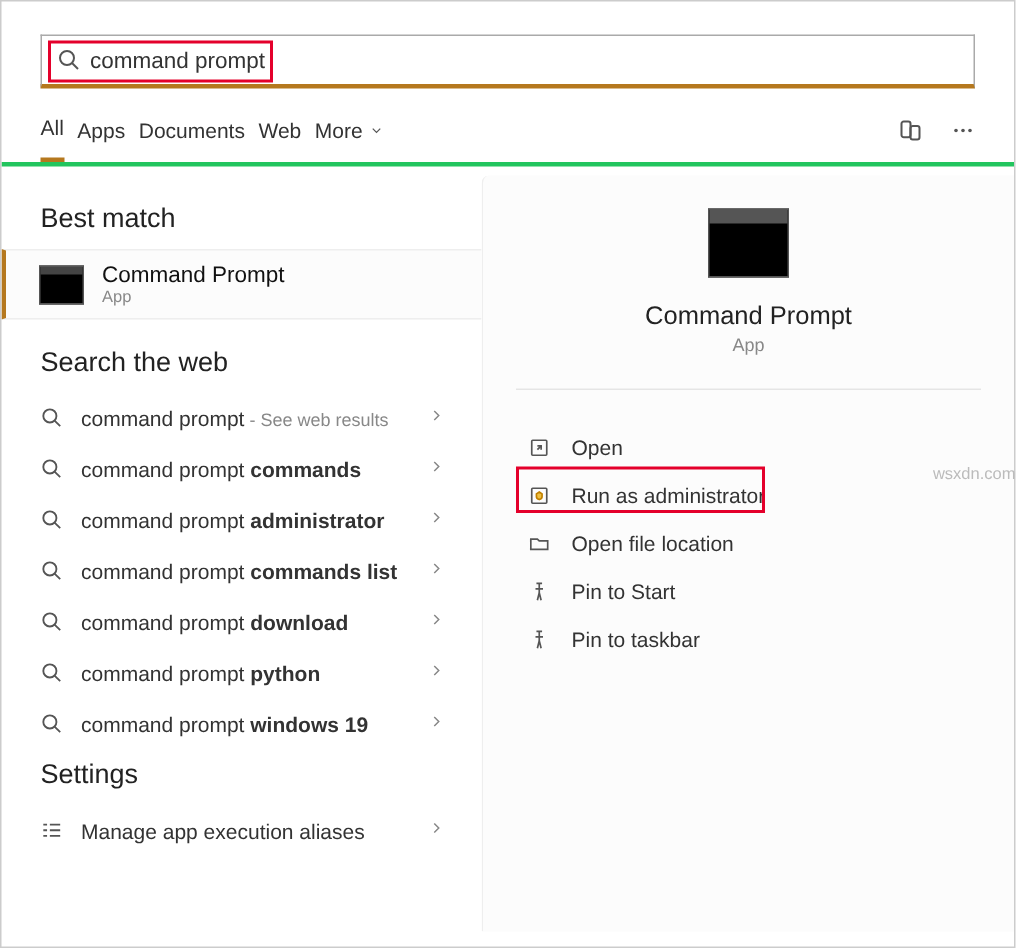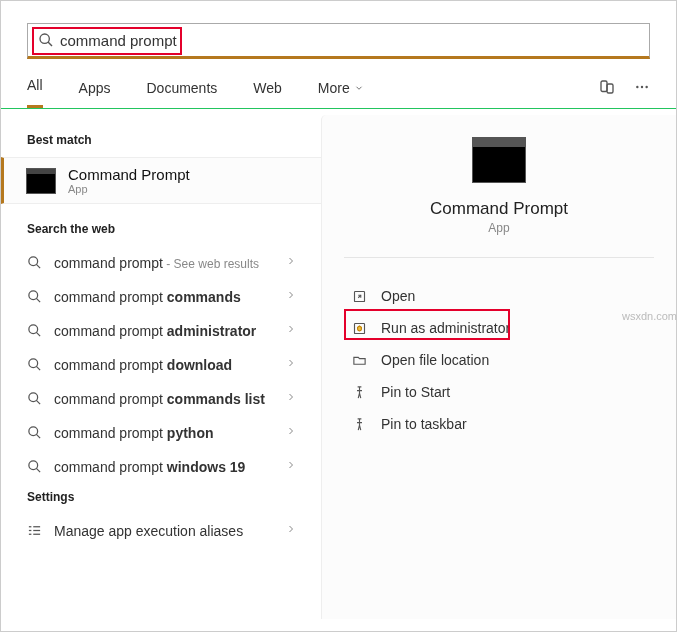--- a/index.html
+++ b/index.html
@@ -46,10 +46,10 @@
   }
   .tabs {
     display: flex;
-    align-items: flex-end;
+    align-items: center;
     padding: 10px 26px 0 26px;
-    gap: 36px;
-    border-bottom: 1px solid #22c55e;
+    gap: 9px;
+    border-bottom: 3px solid #22c55e;
     font-size: 14px;
     color: #333;
     position: relative;

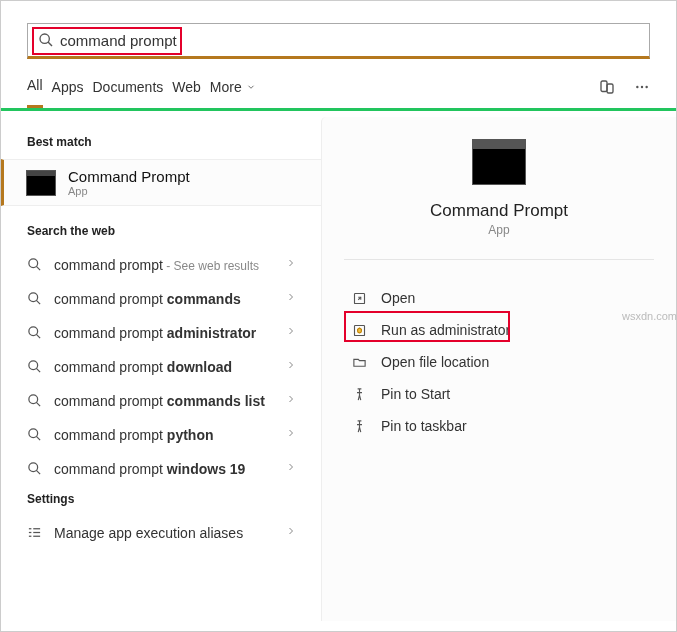--- a/index.html
+++ b/index.html
@@ -80,8 +80,8 @@
     overflow-y: auto;
   }
   .section-header {
-    font-weight: 700;
-    font-size: 12px;
+    font-weight: 400;
+    font-size: 18px;
     padding: 6px 26px 10px 26px;
     color: #222;
   }

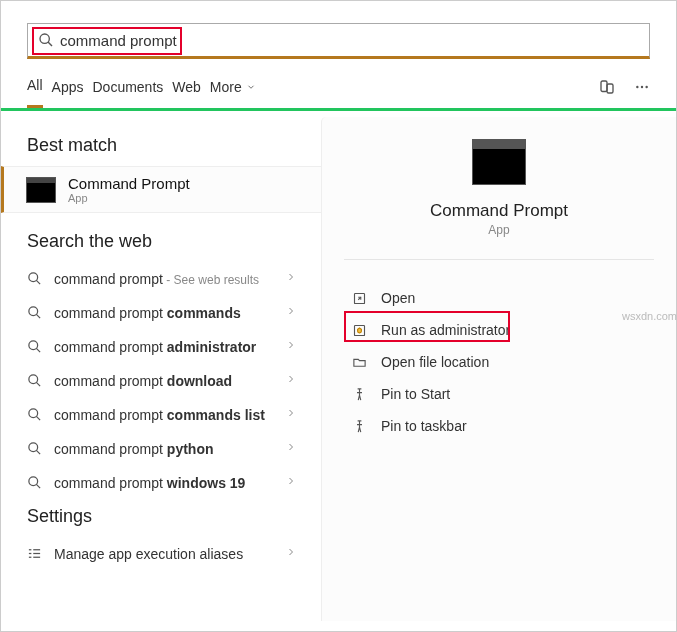--- a/index.html
+++ b/index.html
@@ -266,17 +266,17 @@
           <circle cx="10" cy="10" r="7"></circle>
           <line x1="21" y1="21" x2="15" y2="15"></line>
         </svg>
+      <span class="label"><span>command prompt </span><span class="bold">commands list</span></span>
+      <svg class="chev" width="12" height="12" viewBox="0 0 24 24" fill="none" stroke="#888" stroke-width="2">
+          <polyline points="9 6 15 12 9 18"></polyline>
+        </svg>
+    </div>
+    <div class="web-item">
+      <svg width="15" height="15" viewBox="0 0 24 24" fill="none" stroke="#555" stroke-width="2">
+          <circle cx="10" cy="10" r="7"></circle>
+          <line x1="21" y1="21" x2="15" y2="15"></line>
+        </svg>
       <span class="label"><span>command prompt </span><span class="bold">download</span></span>
-      <svg class="chev" width="12" height="12" viewBox="0 0 24 24" fill="none" stroke="#888" stroke-width="2">
-          <polyline points="9 6 15 12 9 18"></polyline>
-        </svg>
-    </div>
-    <div class="web-item">
-      <svg width="15" height="15" viewBox="0 0 24 24" fill="none" stroke="#555" stroke-width="2">
-          <circle cx="10" cy="10" r="7"></circle>
-          <line x1="21" y1="21" x2="15" y2="15"></line>
-        </svg>
-      <span class="label"><span>command prompt </span><span class="bold">commands list</span></span>
       <svg class="chev" width="12" height="12" viewBox="0 0 24 24" fill="none" stroke="#888" stroke-width="2">
           <polyline points="9 6 15 12 9 18"></polyline>
         </svg>

